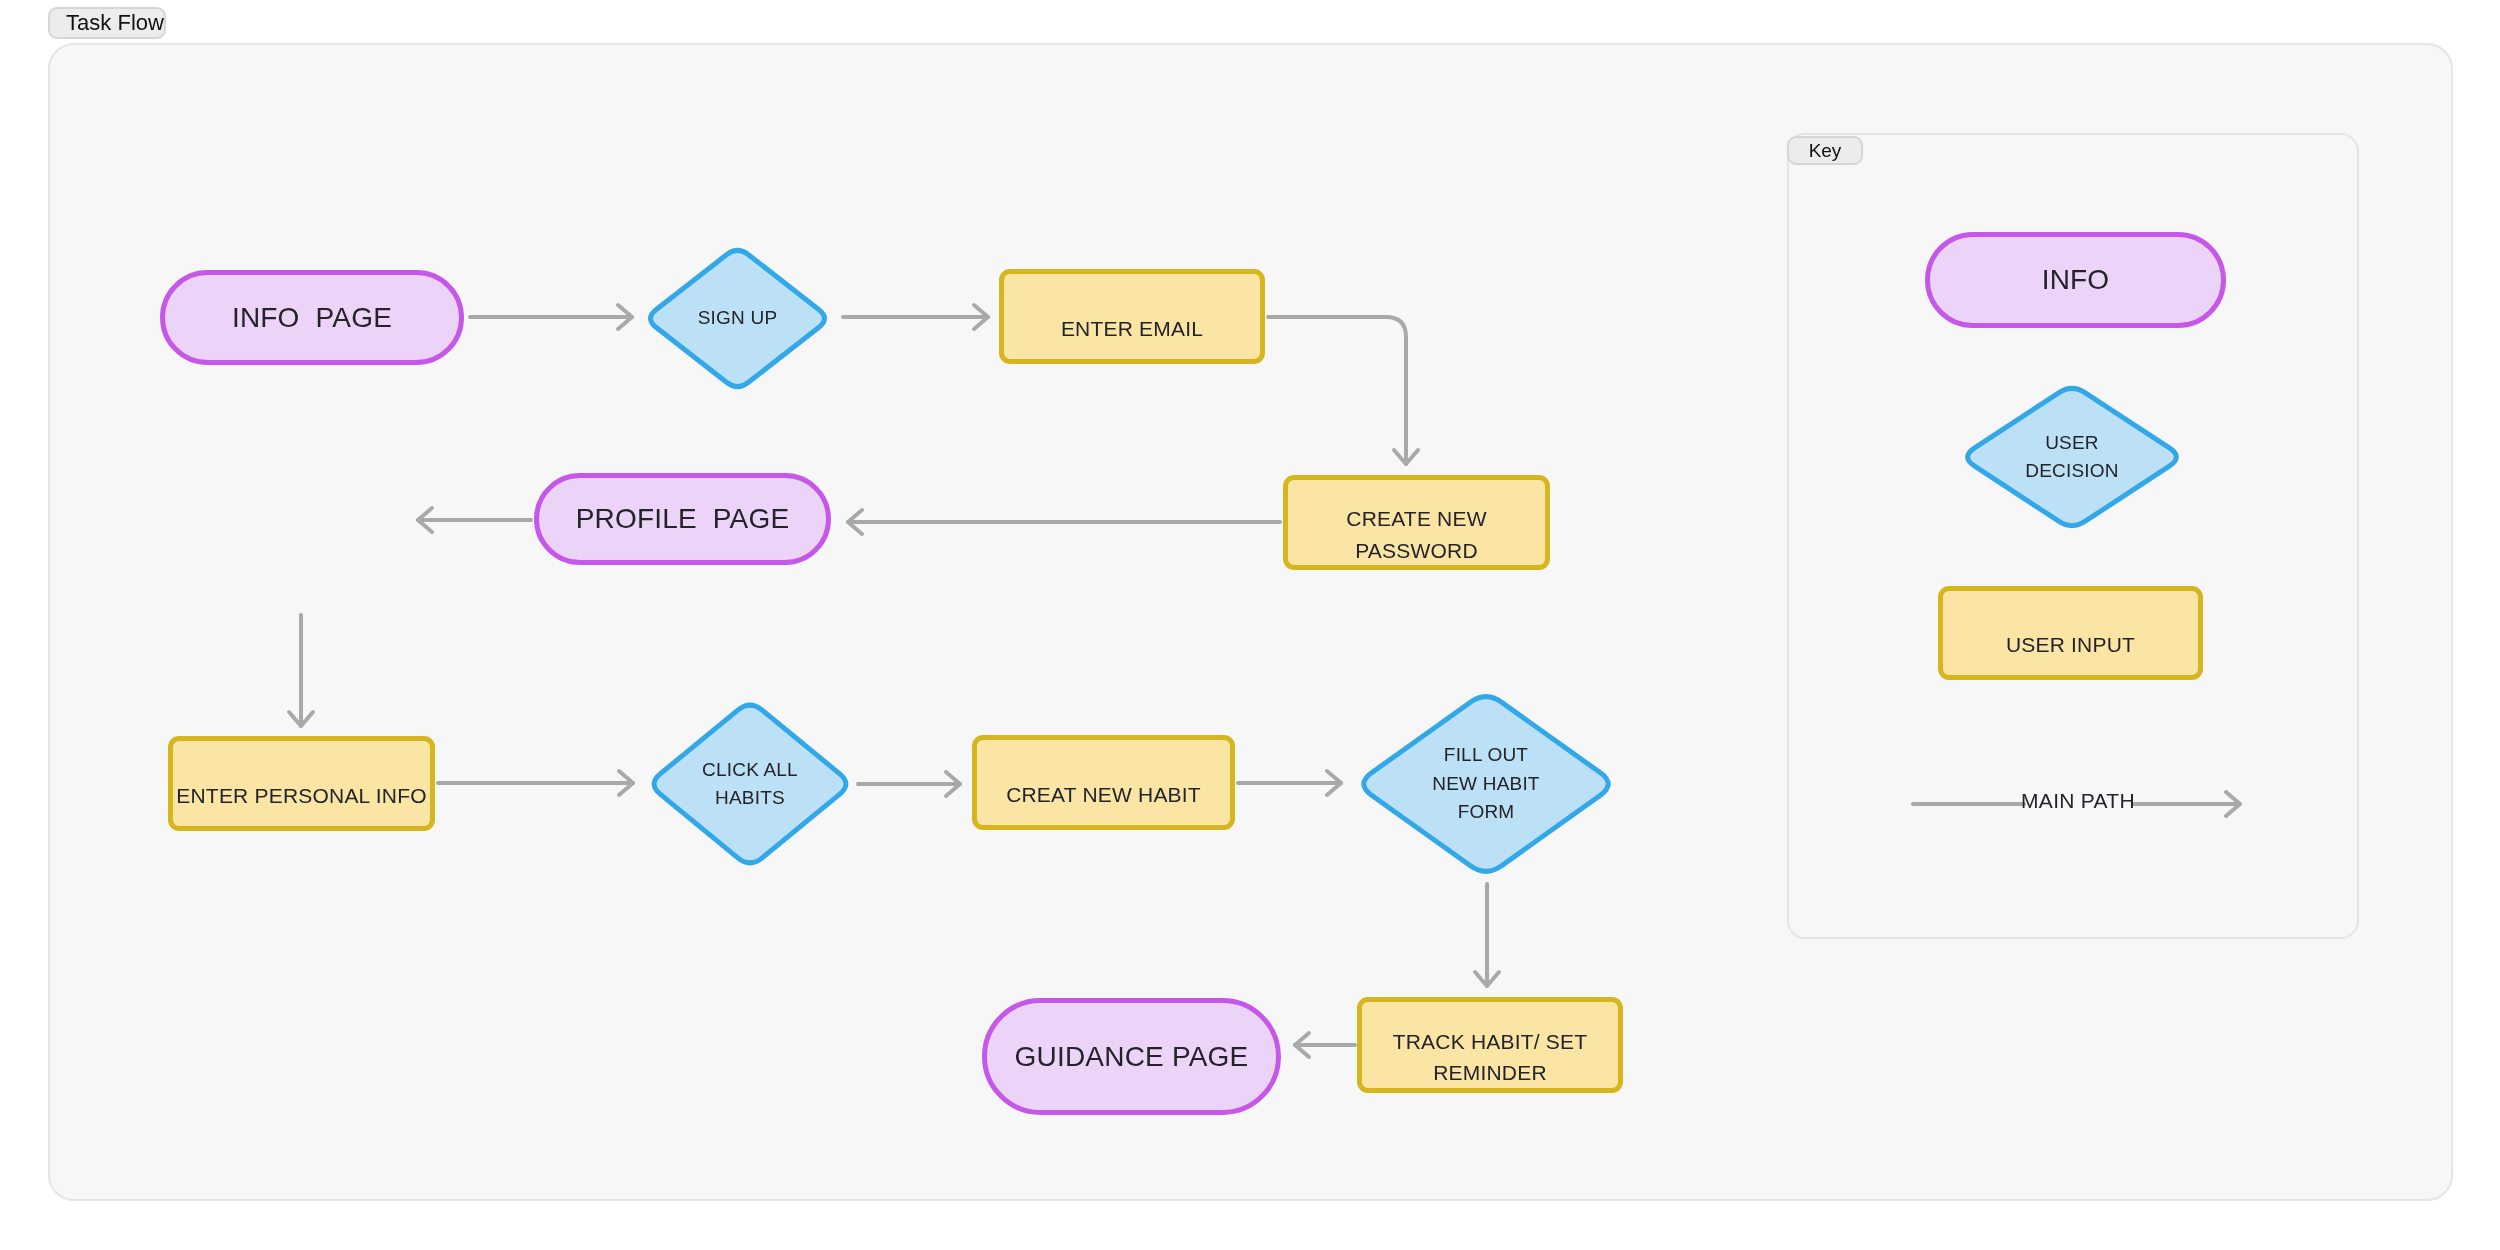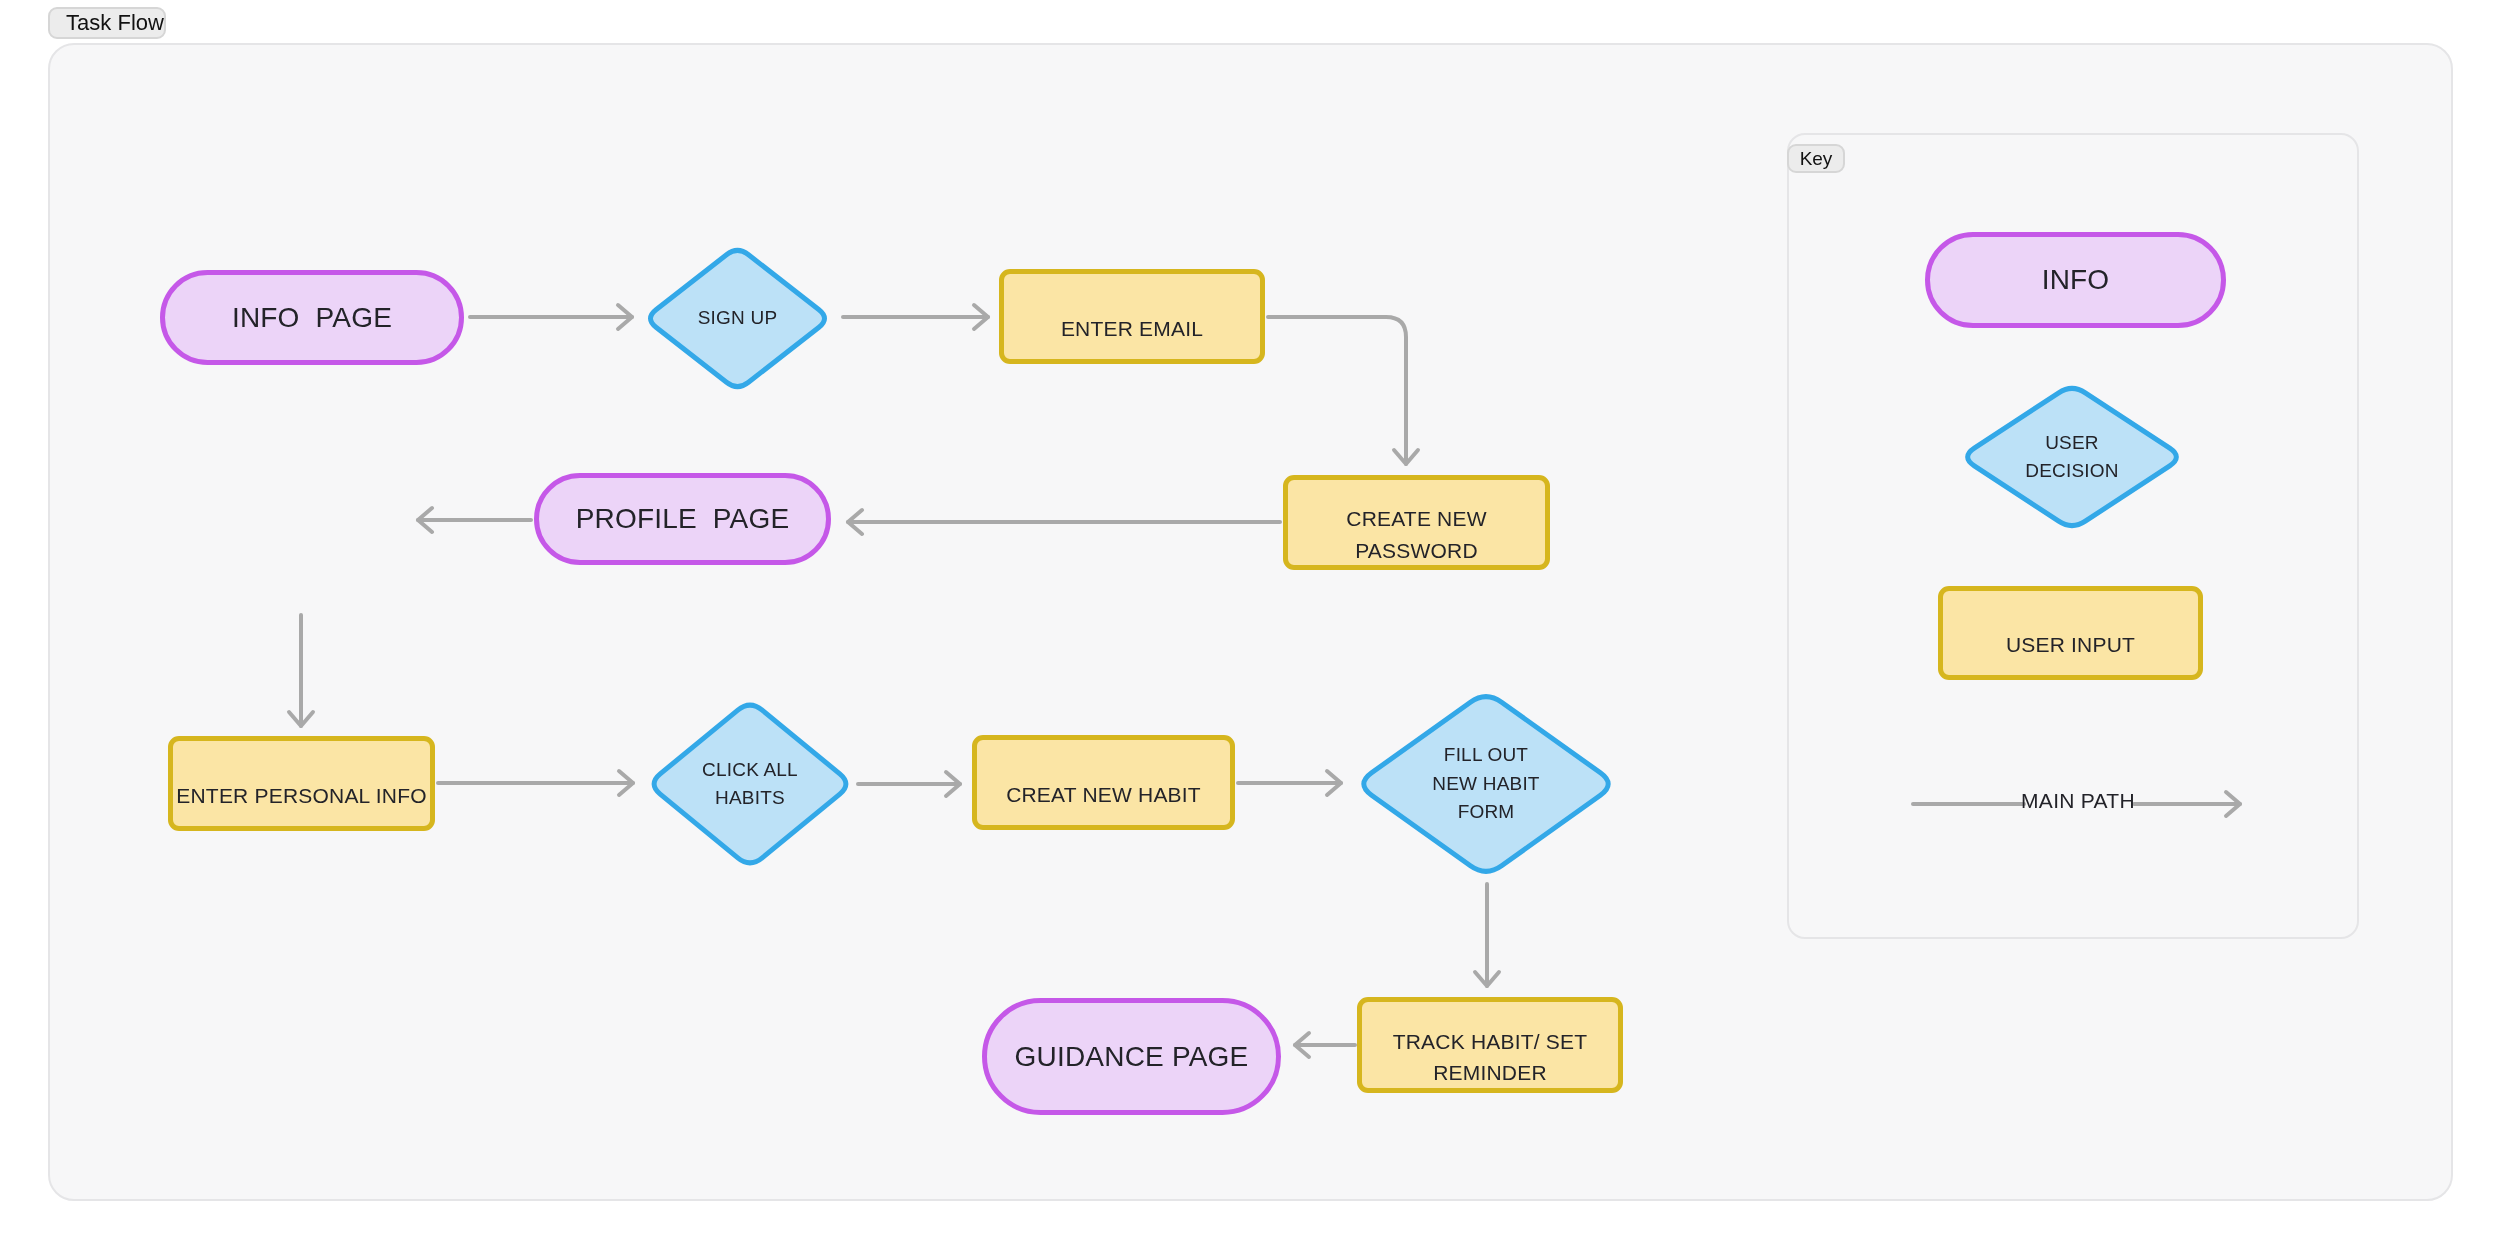--- a/index.html
+++ b/index.html
@@ -23,7 +23,7 @@
     border-radius:9px;display:flex;align-items:center;justify-content:center;
     color:#121212;z-index:30;}
   .board-chip{left:48px;top:7px;width:118px;height:32px;font-size:22px;padding-left:16px;}
-  .key-chip{left:1787px;top:136px;width:58px;height:29px;font-size:19px;margin-top:8px;}
+  .key-chip{left:1787px;top:136px;width:76px;height:29px;font-size:19px;}
 
   .key-panel{position:absolute;left:1787px;top:133px;width:572px;height:806px;
     background:var(--canvas-bg);border:2px solid var(--canvas-border);border-radius:18px;z-index:5;}

